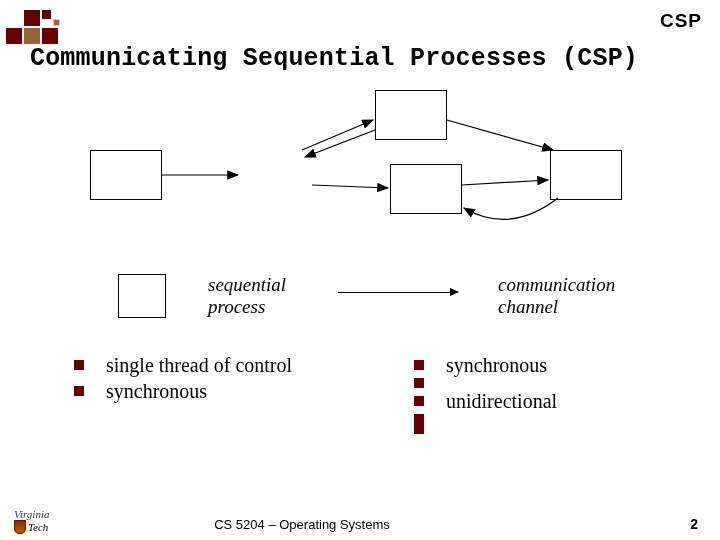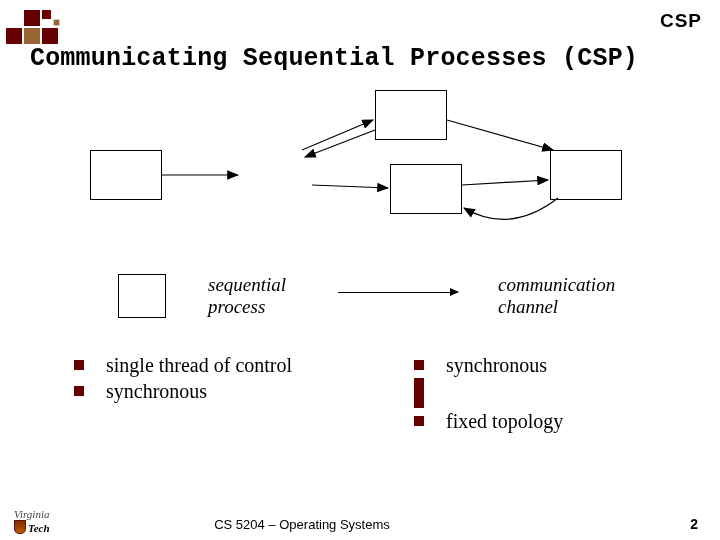--- a/index.html
+++ b/index.html
@@ -246,6 +246,7 @@
         </li>
       <li>
           <span class="bullet"></span>
+          <span>unidirectional</span>
         </li>
       <li>
           <span class="bullet"></span>

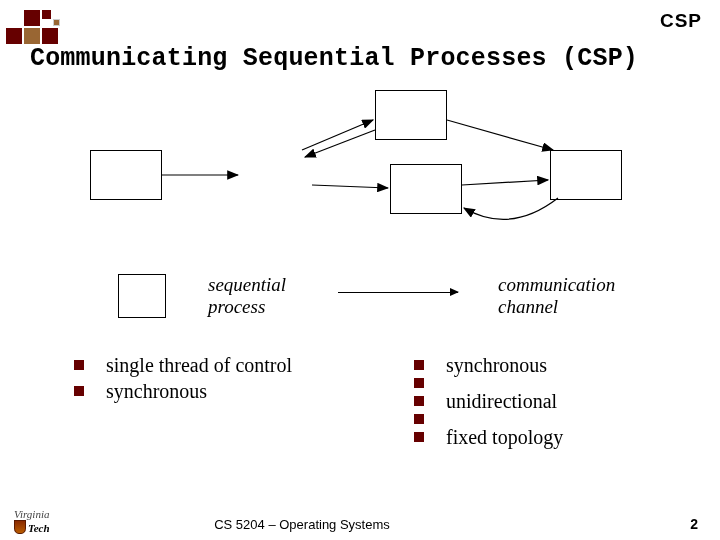--- a/index.html
+++ b/index.html
@@ -253,7 +253,6 @@
         </li>
       <li>
           <span class="bullet"></span>
-          <span>fixed topology</span>
         </li>
     </ul>
   </div>

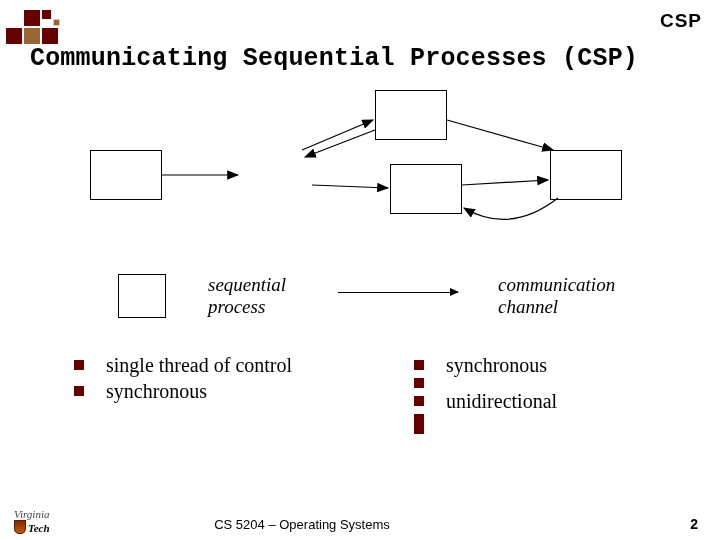--- a/index.html
+++ b/index.html
@@ -149,7 +149,7 @@
     font-style: italic;
   }
   .vt-logo .top { color: #444; }
-  .vt-logo .bot { display: flex; align-items: flex-end; gap: 2px; font-weight: bold; }
+  .vt-logo .bot { display: flex; align-items: center; gap: 2px; }
   .vt-logo .shield {
     width: 12px; height: 14px;
     background: linear-gradient(#8a2a00, #b85c00);

